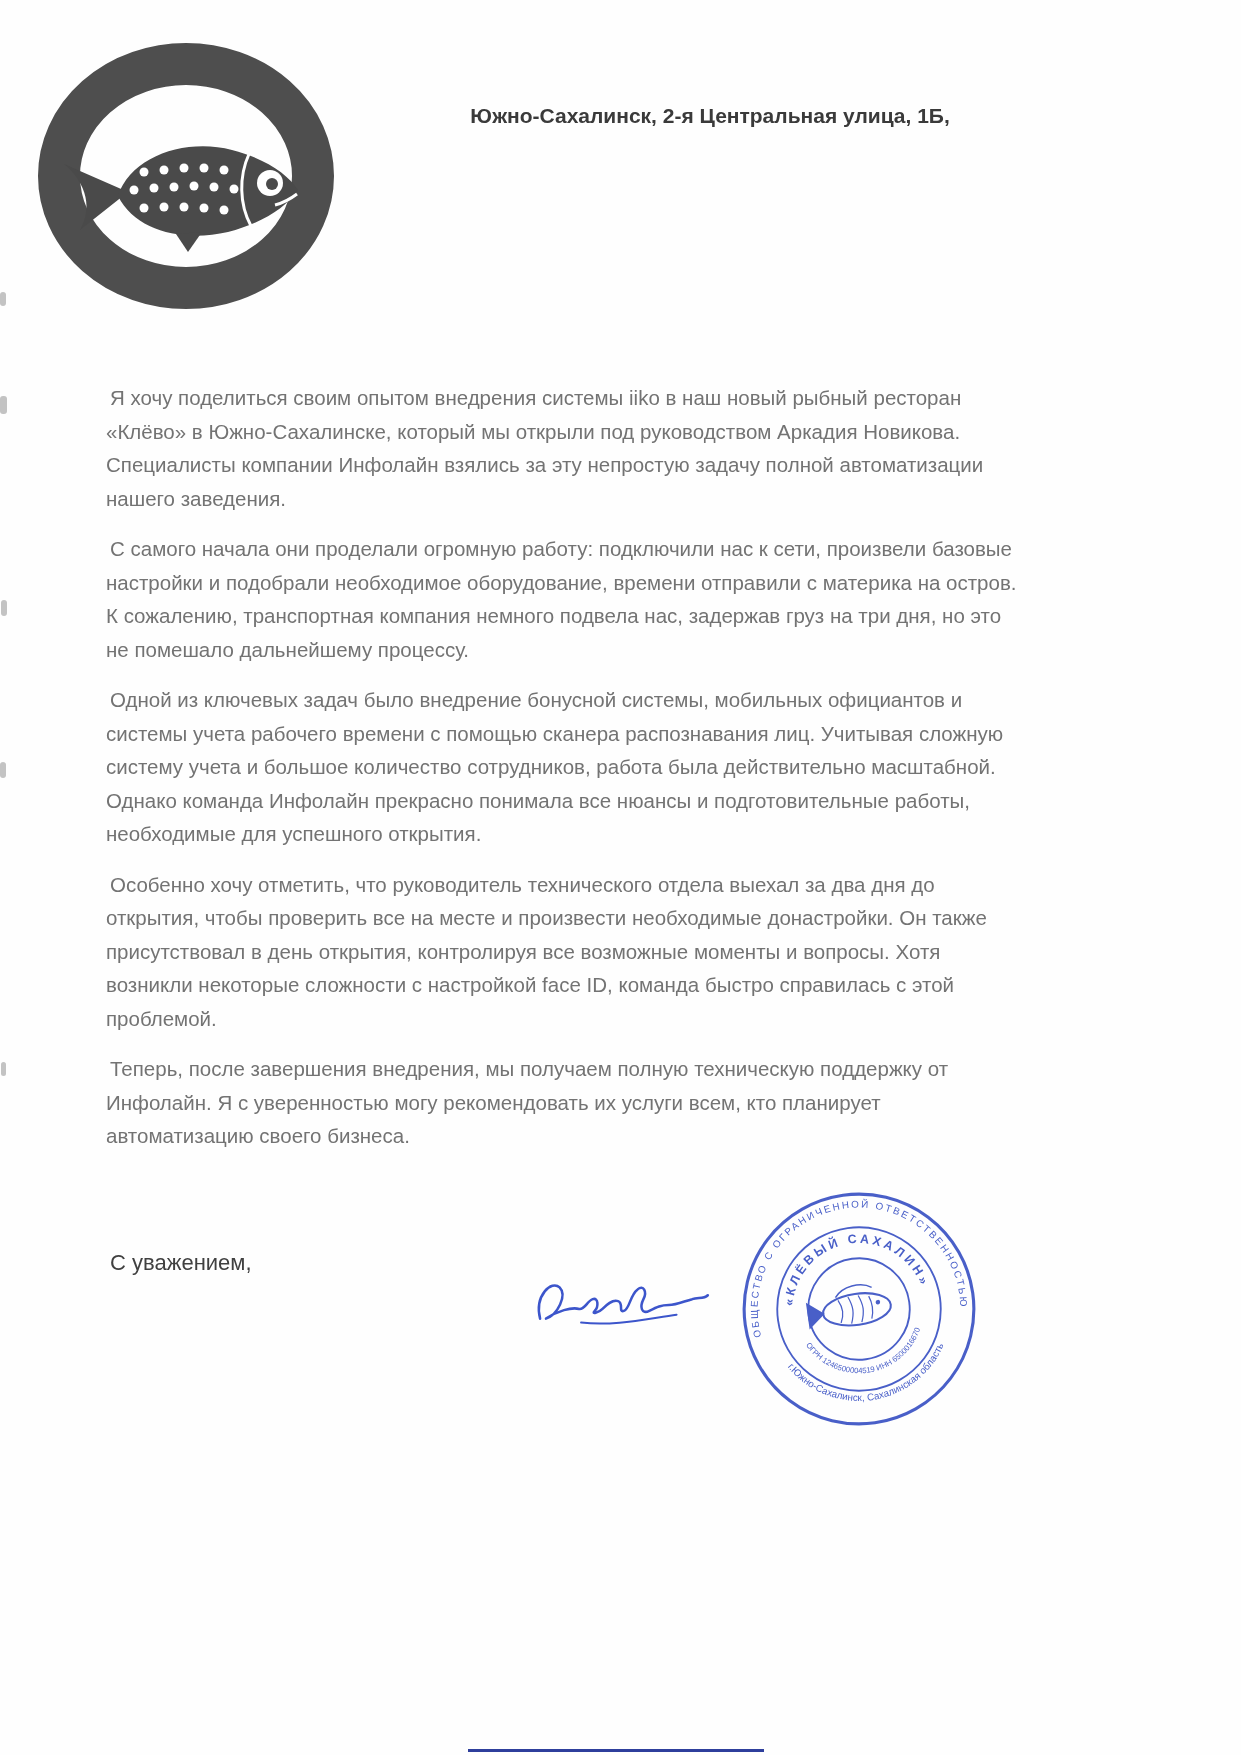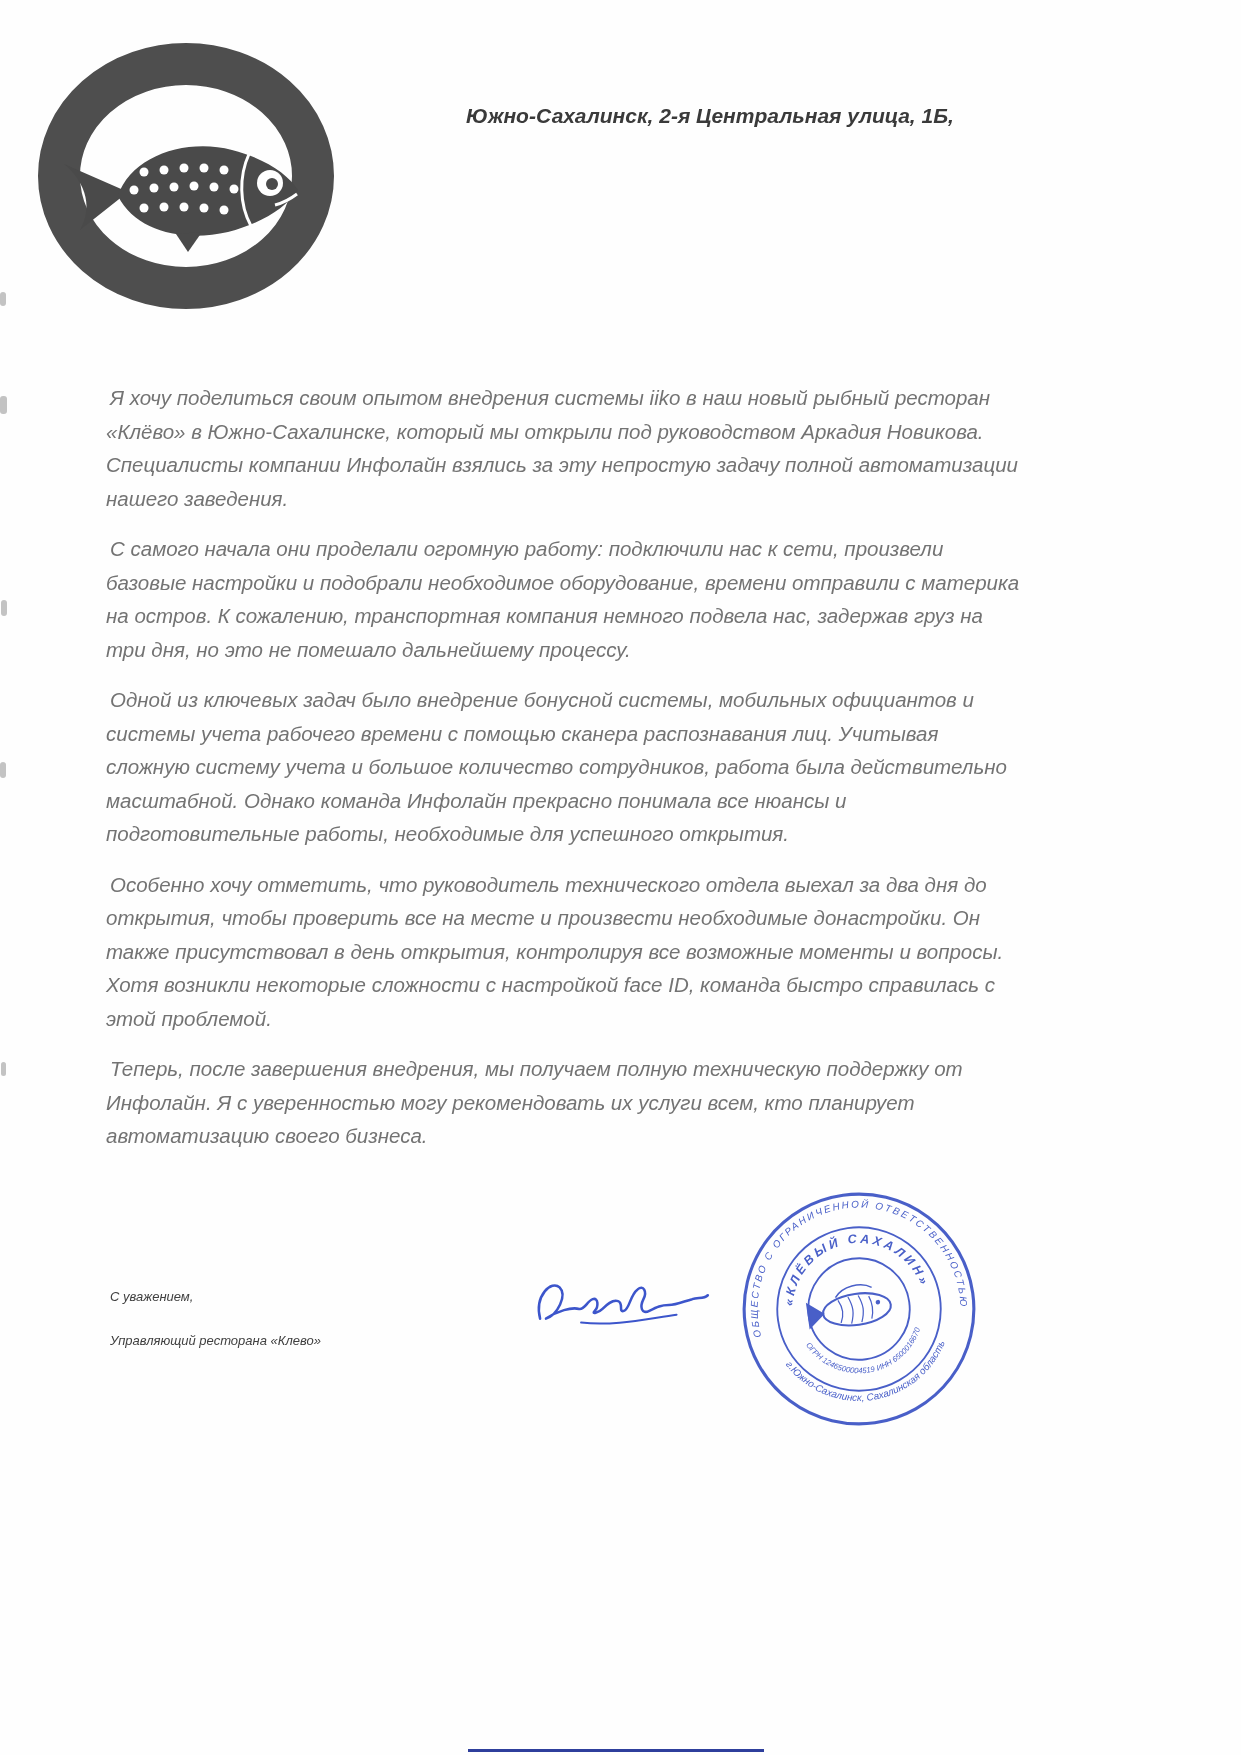--- a/index.html
+++ b/index.html
@@ -7,7 +7,7 @@
   .page {
     position:relative; width:1241px; height:1755px; margin:0 auto;
     background:#fefefe; overflow:hidden;
-    font-family:"Liberation Sans", sans-serif; color:#3d3d3d;font-style:italic;
+    font-family:"Liberation Sans", sans-serif; color:#3d3d3d;
   }
   .logo { position:absolute; left:36px; top:26px; width:300px; height:300px; }
   .header-address {

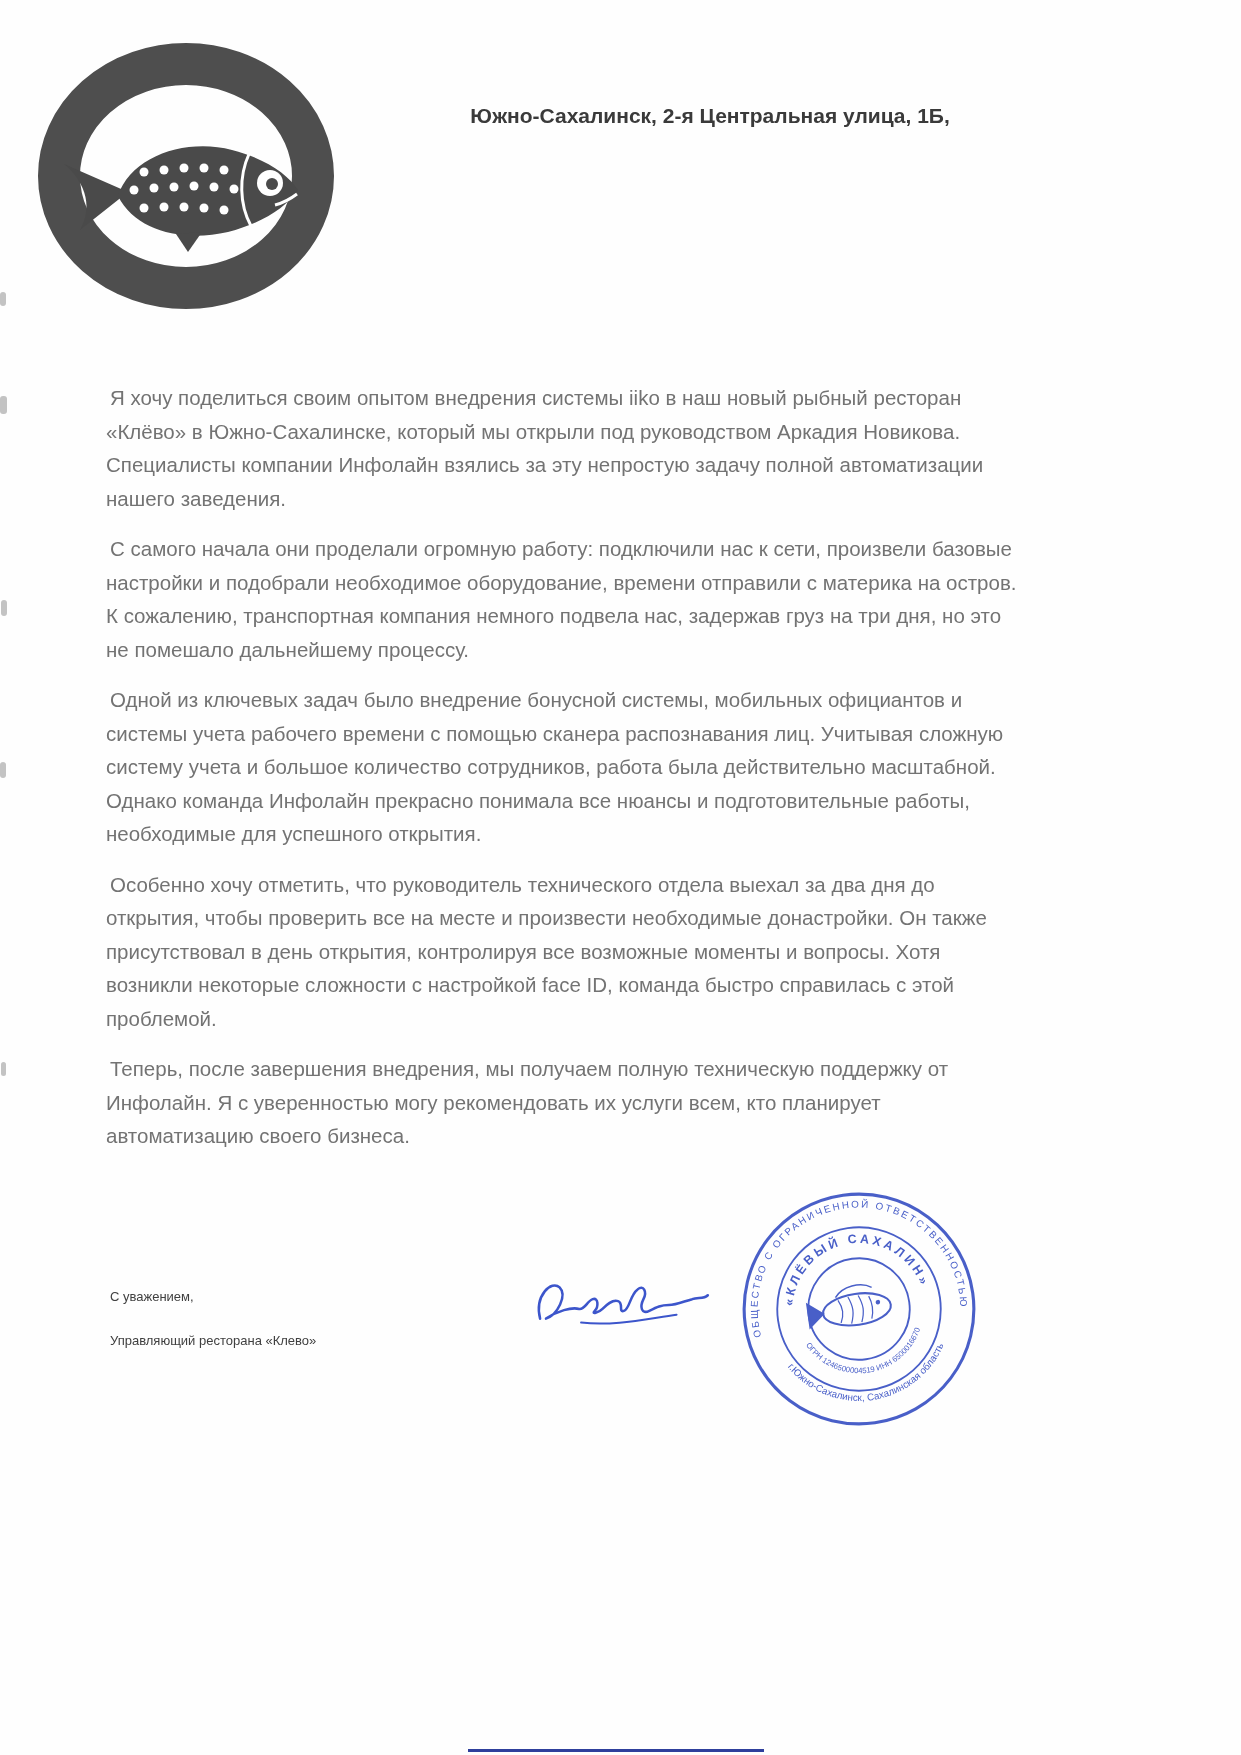--- a/index.html
+++ b/index.html
@@ -19,7 +19,7 @@
     font-size:20.5px; line-height:33.5px; color:#737373;
   }
   .body-text p { margin:0 0 17px 0; text-indent:4px; }
-  .sig-block { position:absolute; left:110px; top:1248px; font-size:13px; color:#404040;margin-top:34px; }
+  .sig-block { position:absolute; left:110px; top:1248px; font-size:22px; color:#404040; }
   .sig-line { line-height:30px; margin-bottom:14px; }
   .name-gap { display:inline-block; width:50px; }
   .sig-script { position:absolute; left:524px; top:1266px; width:196px; height:78px; }

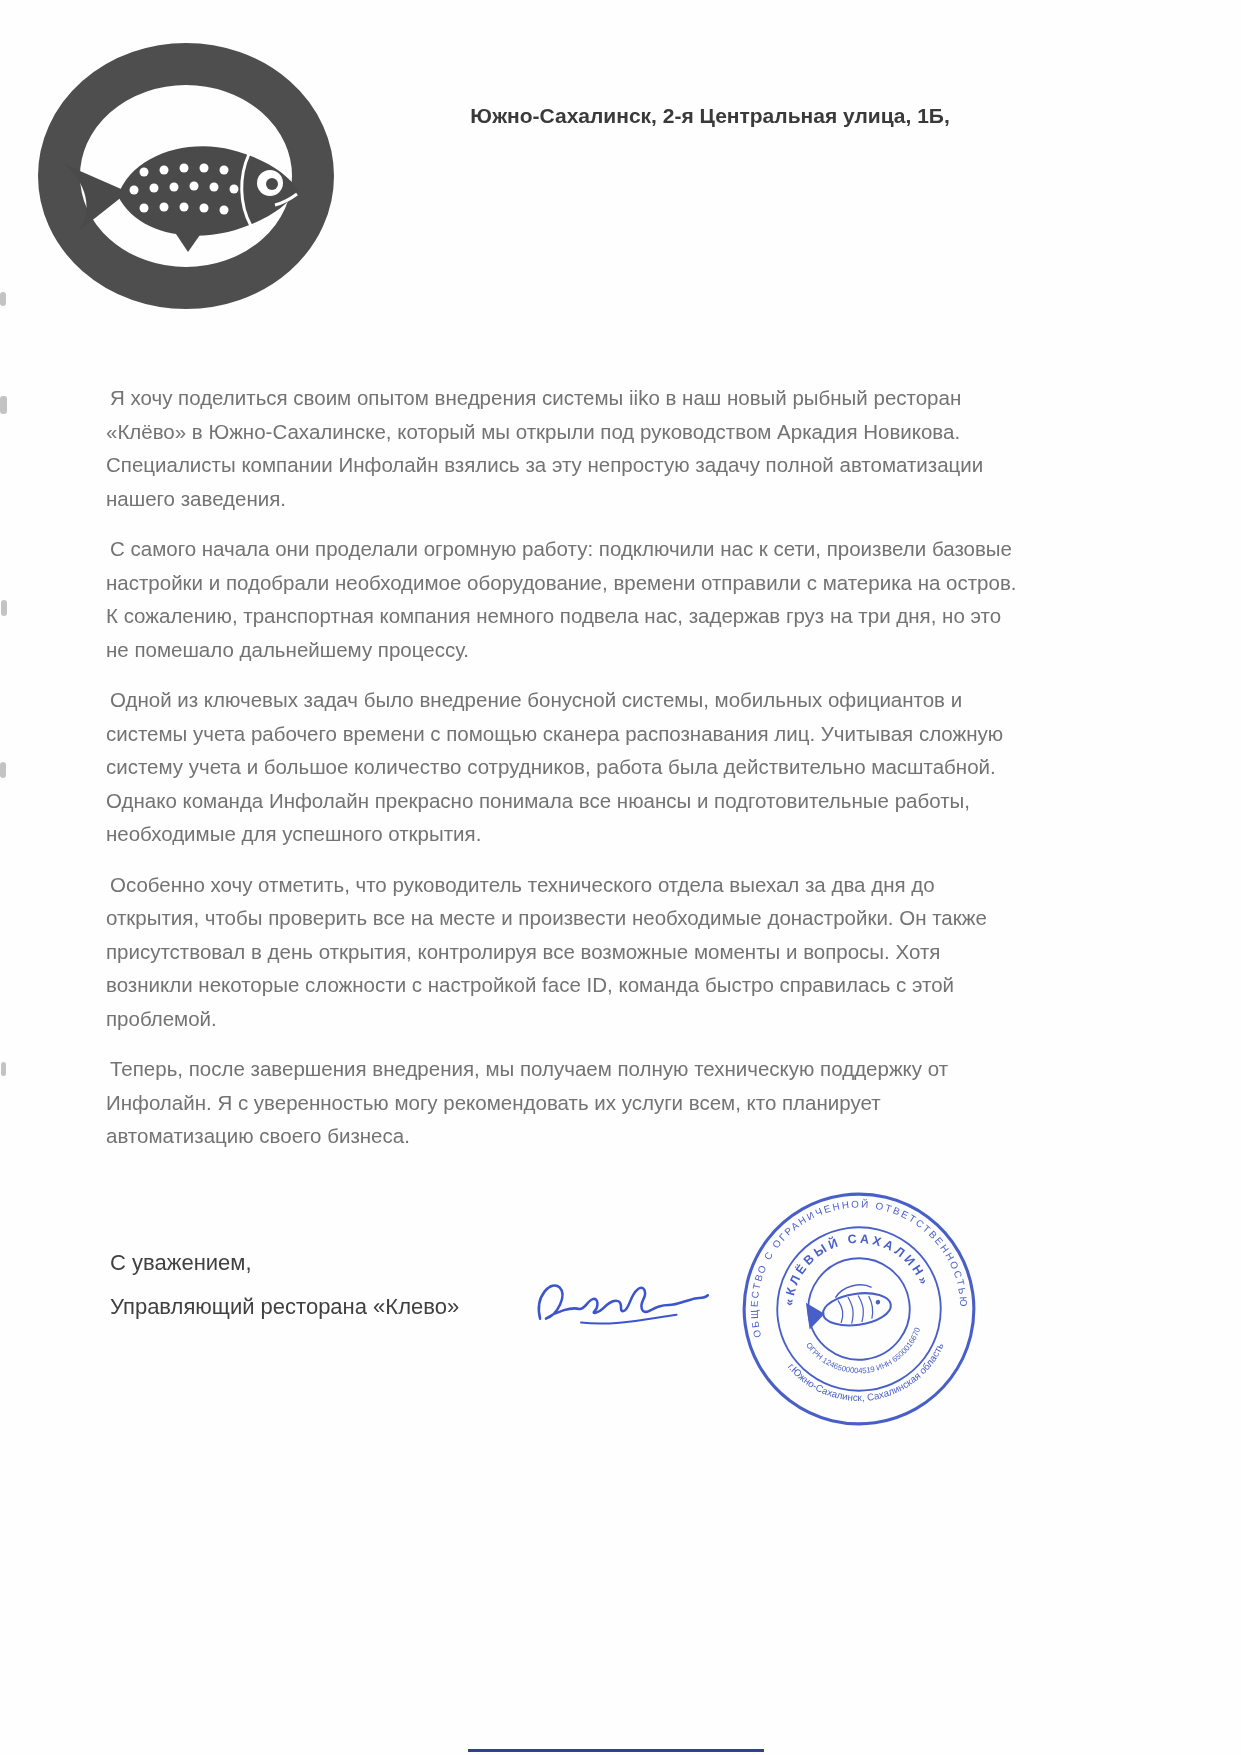--- a/index.html
+++ b/index.html
@@ -83,7 +83,6 @@
 
   <div class="sig-block">
     <div class="sig-line">С уважением,</div>
-    <div class="sig-line">Управляющий ресторана «Клево»</div>
   </div>
 
   <svg class="sig-script" viewBox="0 0 200 80" aria-hidden="true">

